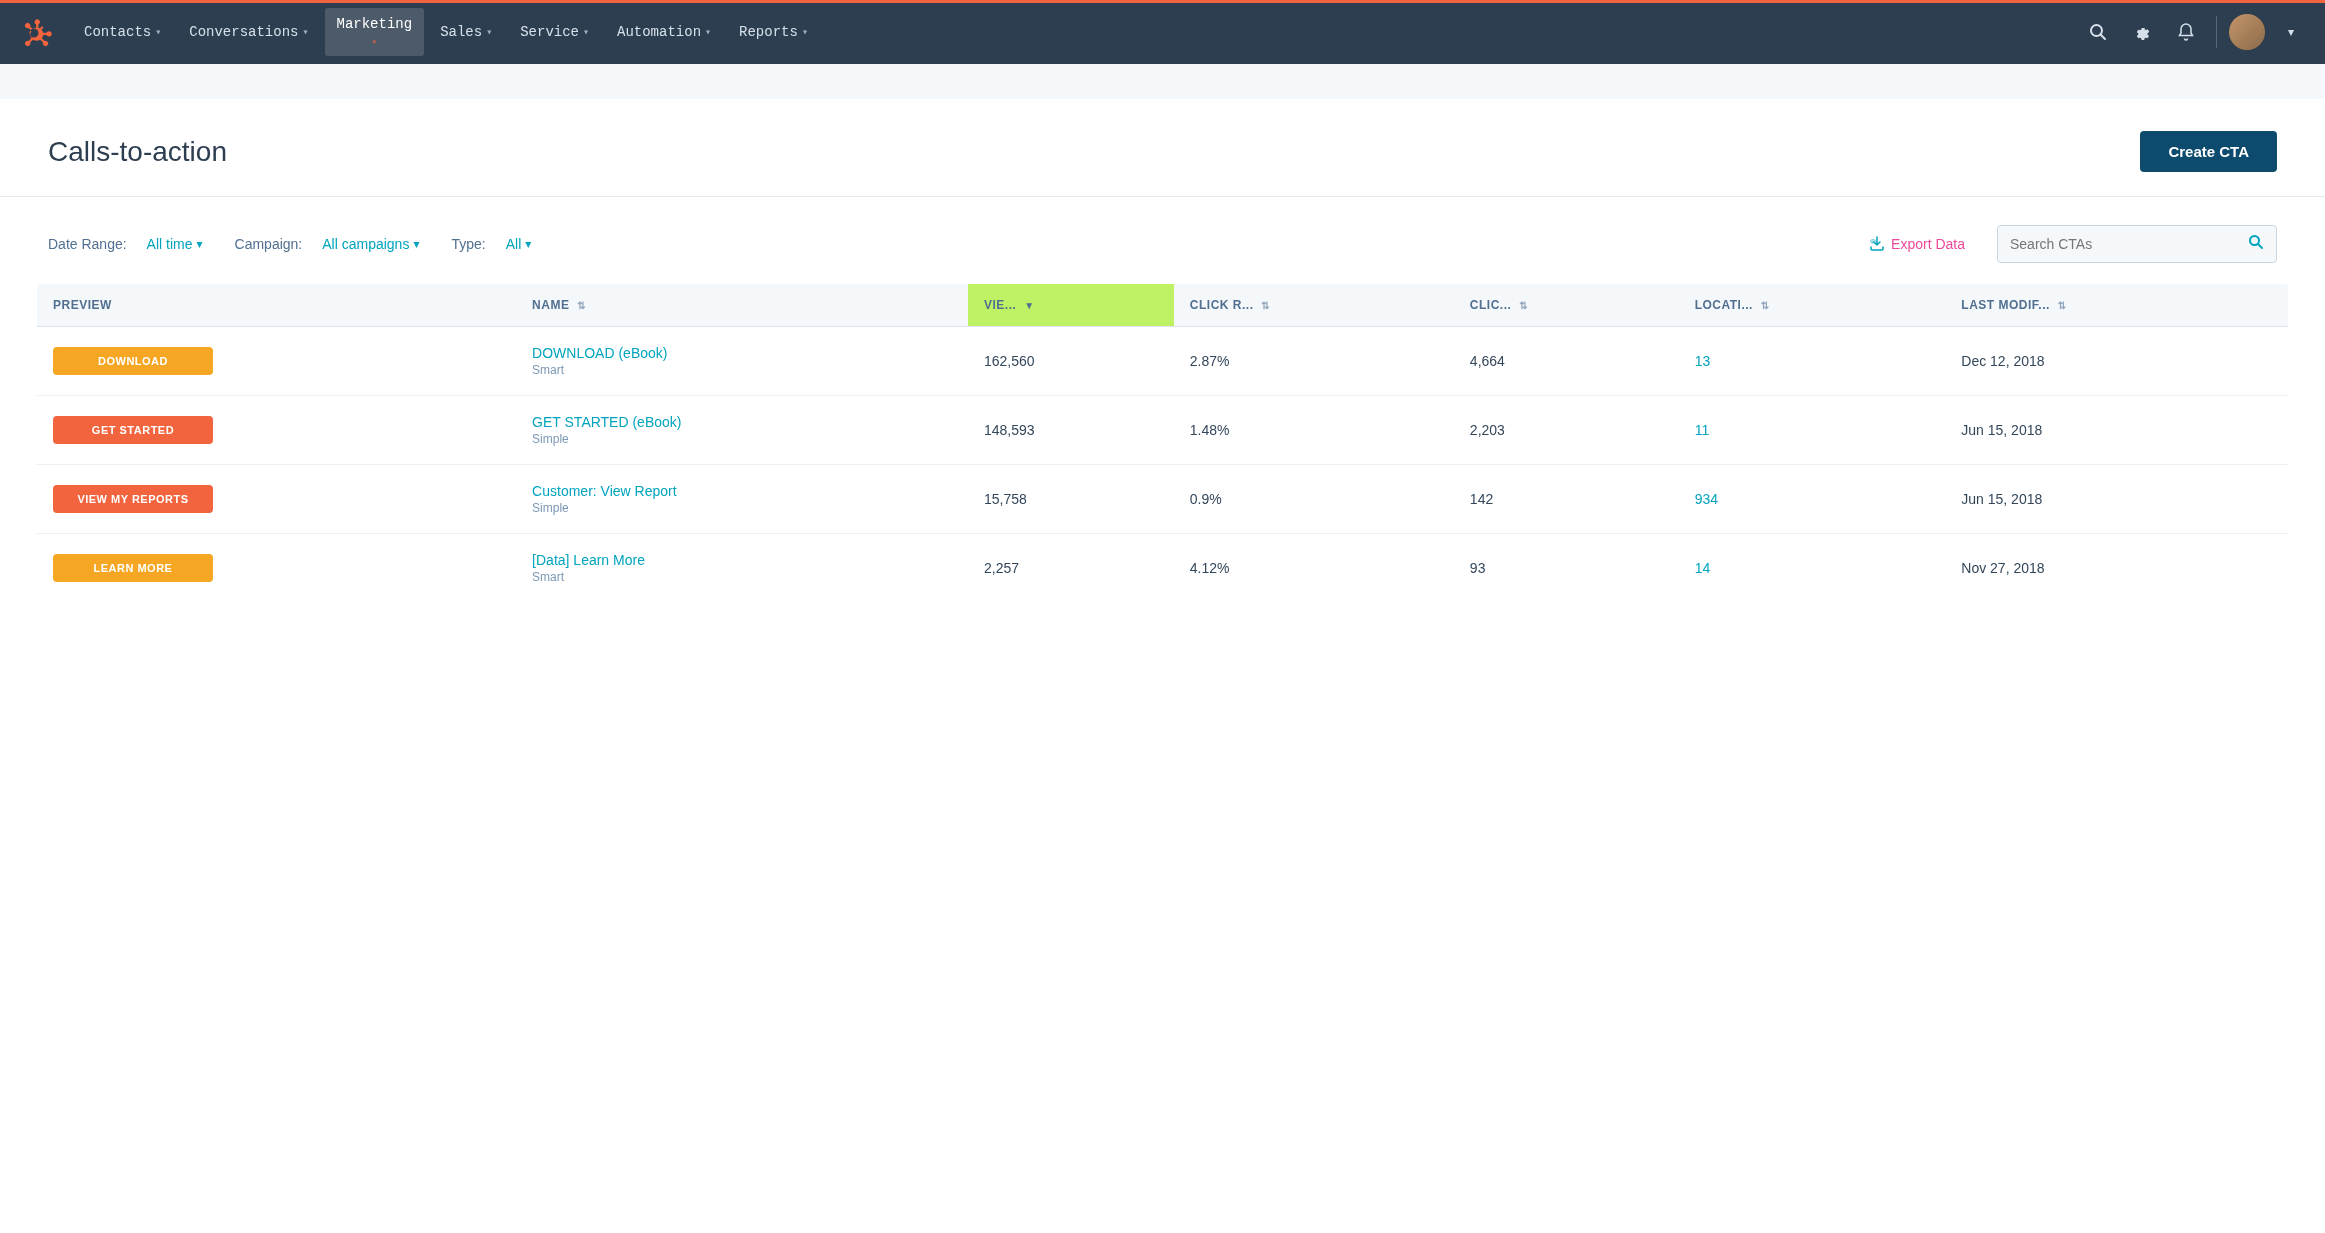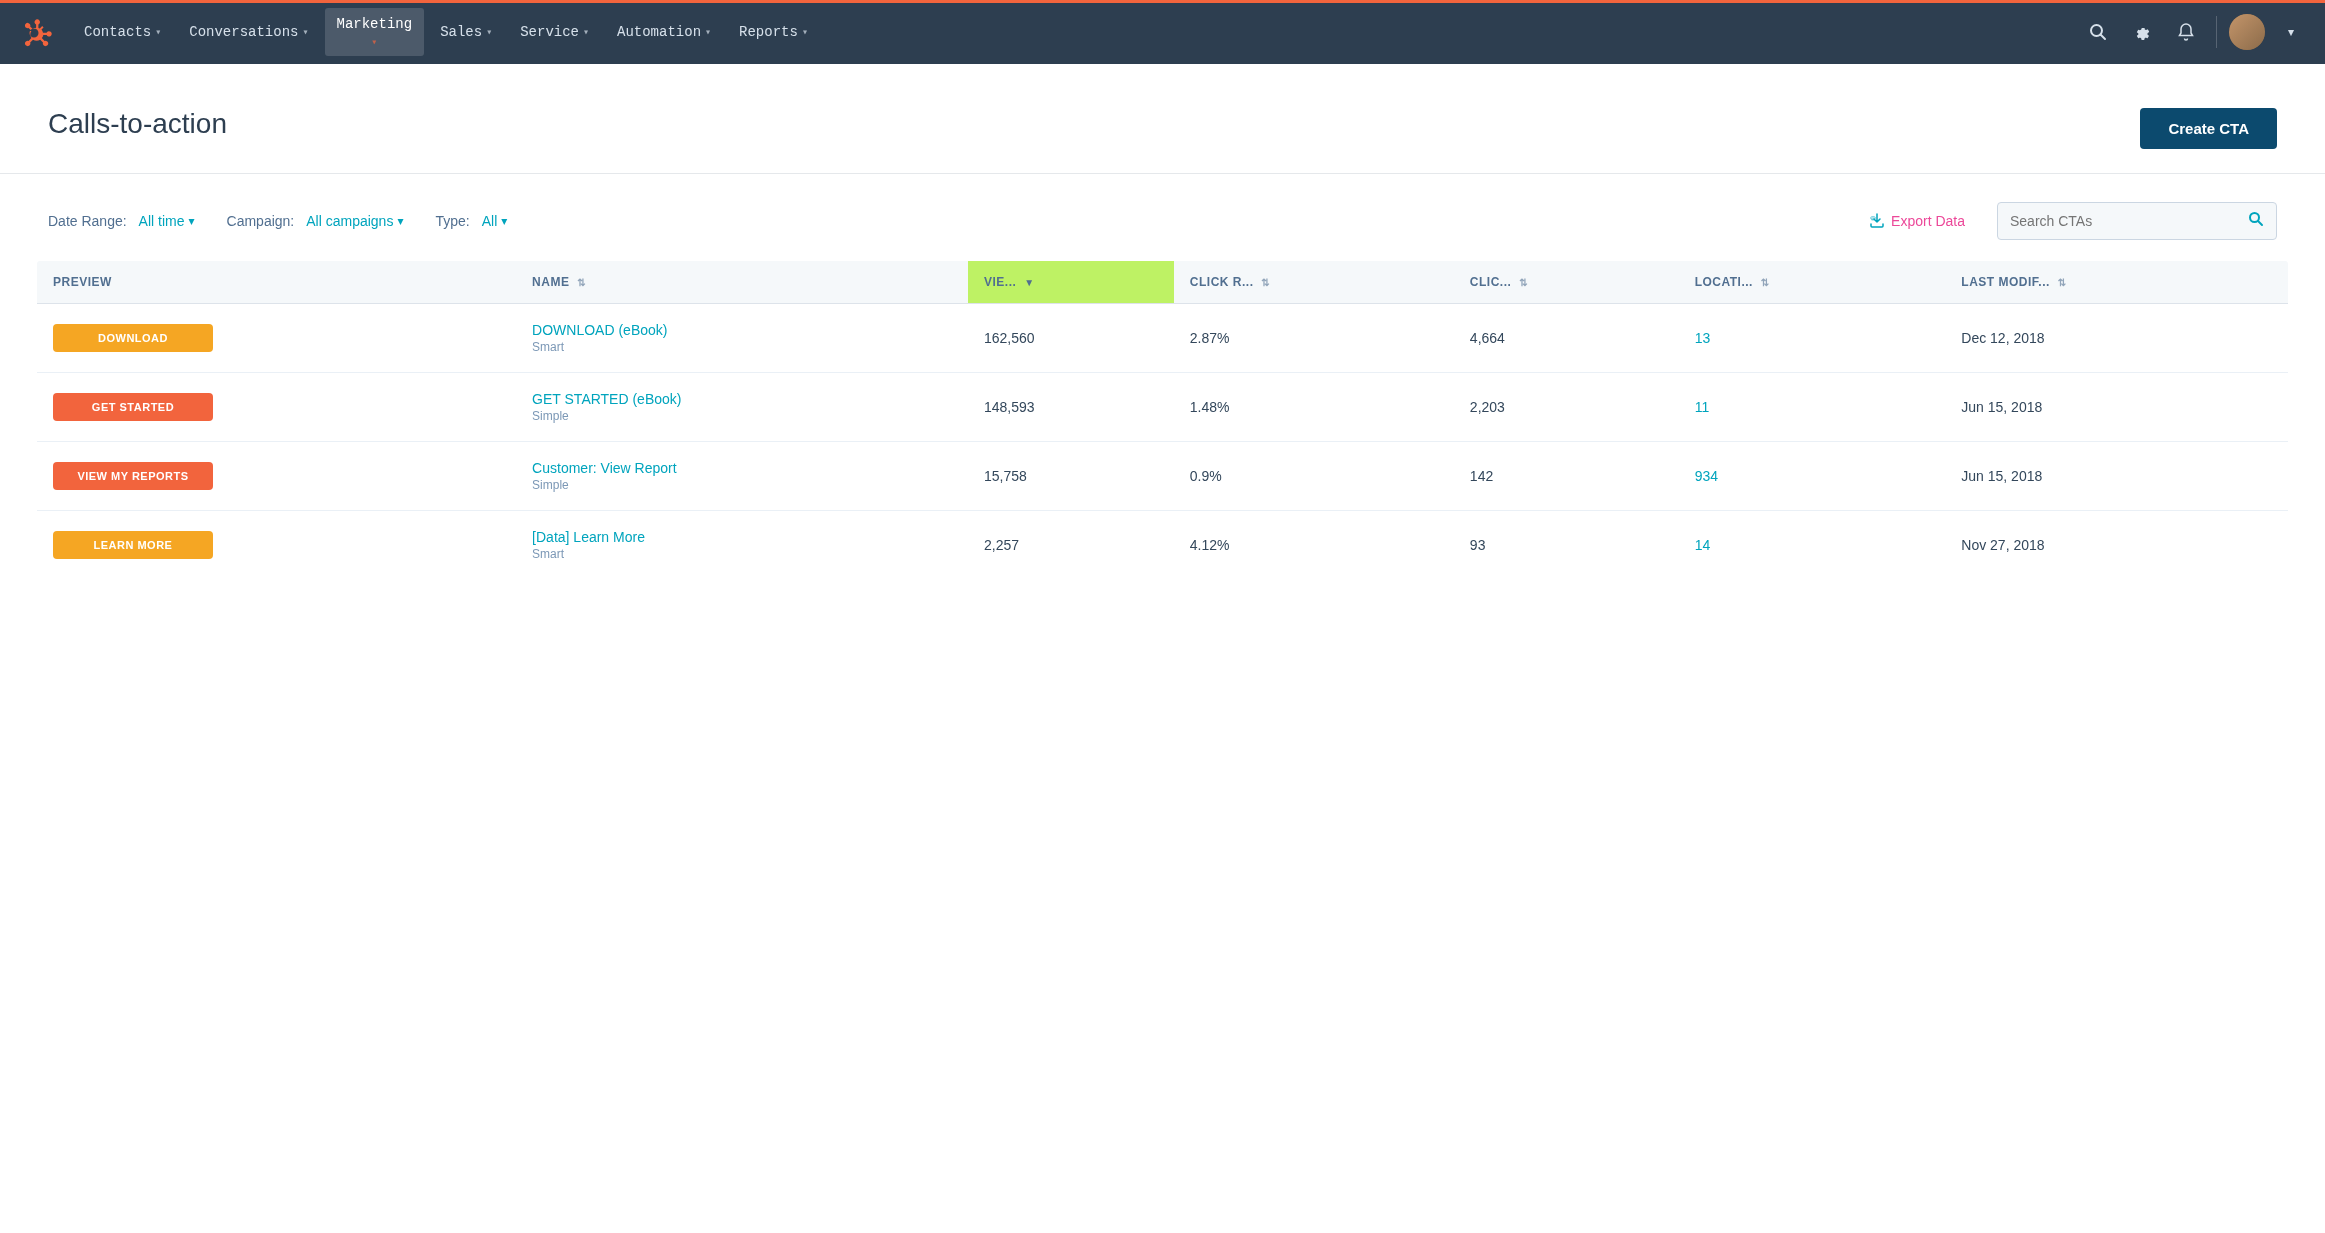--- a/index.html
+++ b/index.html
@@ -99,10 +99,11 @@
     
     .page-header {
       display: flex;
-      align-items: flex-start;
+      align-items: center;
       justify-content: space-between;
-      padding: 44px 48px 24px;
+      padding: 32px 48px 24px;
       border-bottom: 1px solid #e5e8eb;
+      margin-top: 35px;
     }
     .page-title {
       font-size: 28px;

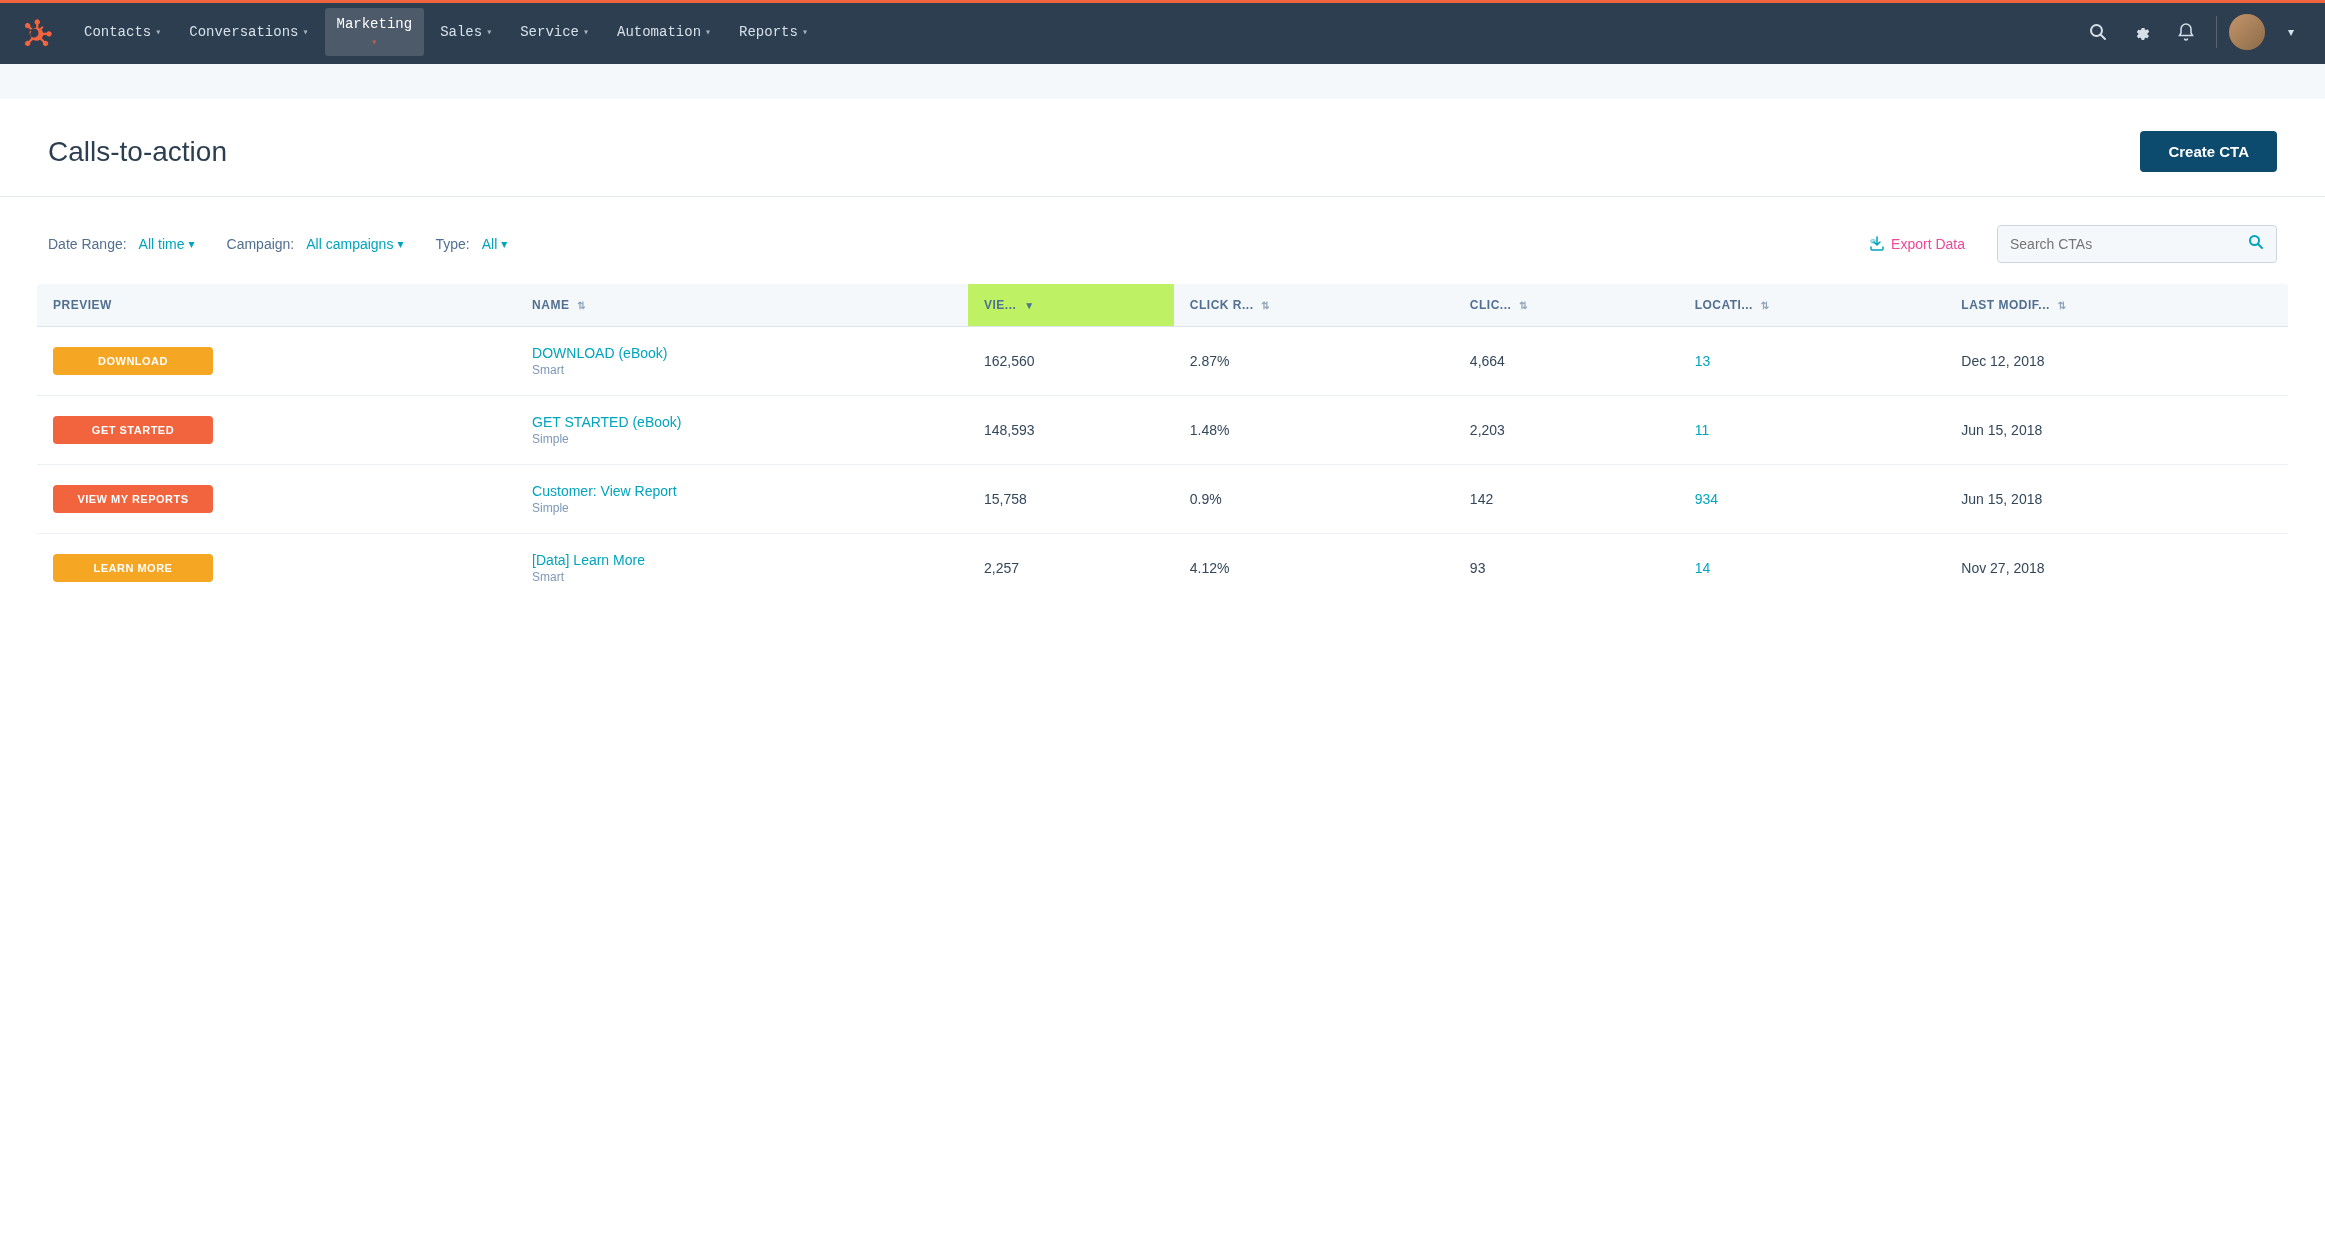--- a/index.html
+++ b/index.html
@@ -132,7 +132,7 @@
     .filter-group {
       display: flex;
       align-items: flex-end;
-      gap: 12px;
+      gap: 20px;
     }
     .filter-label {
       font-size: 14px;

